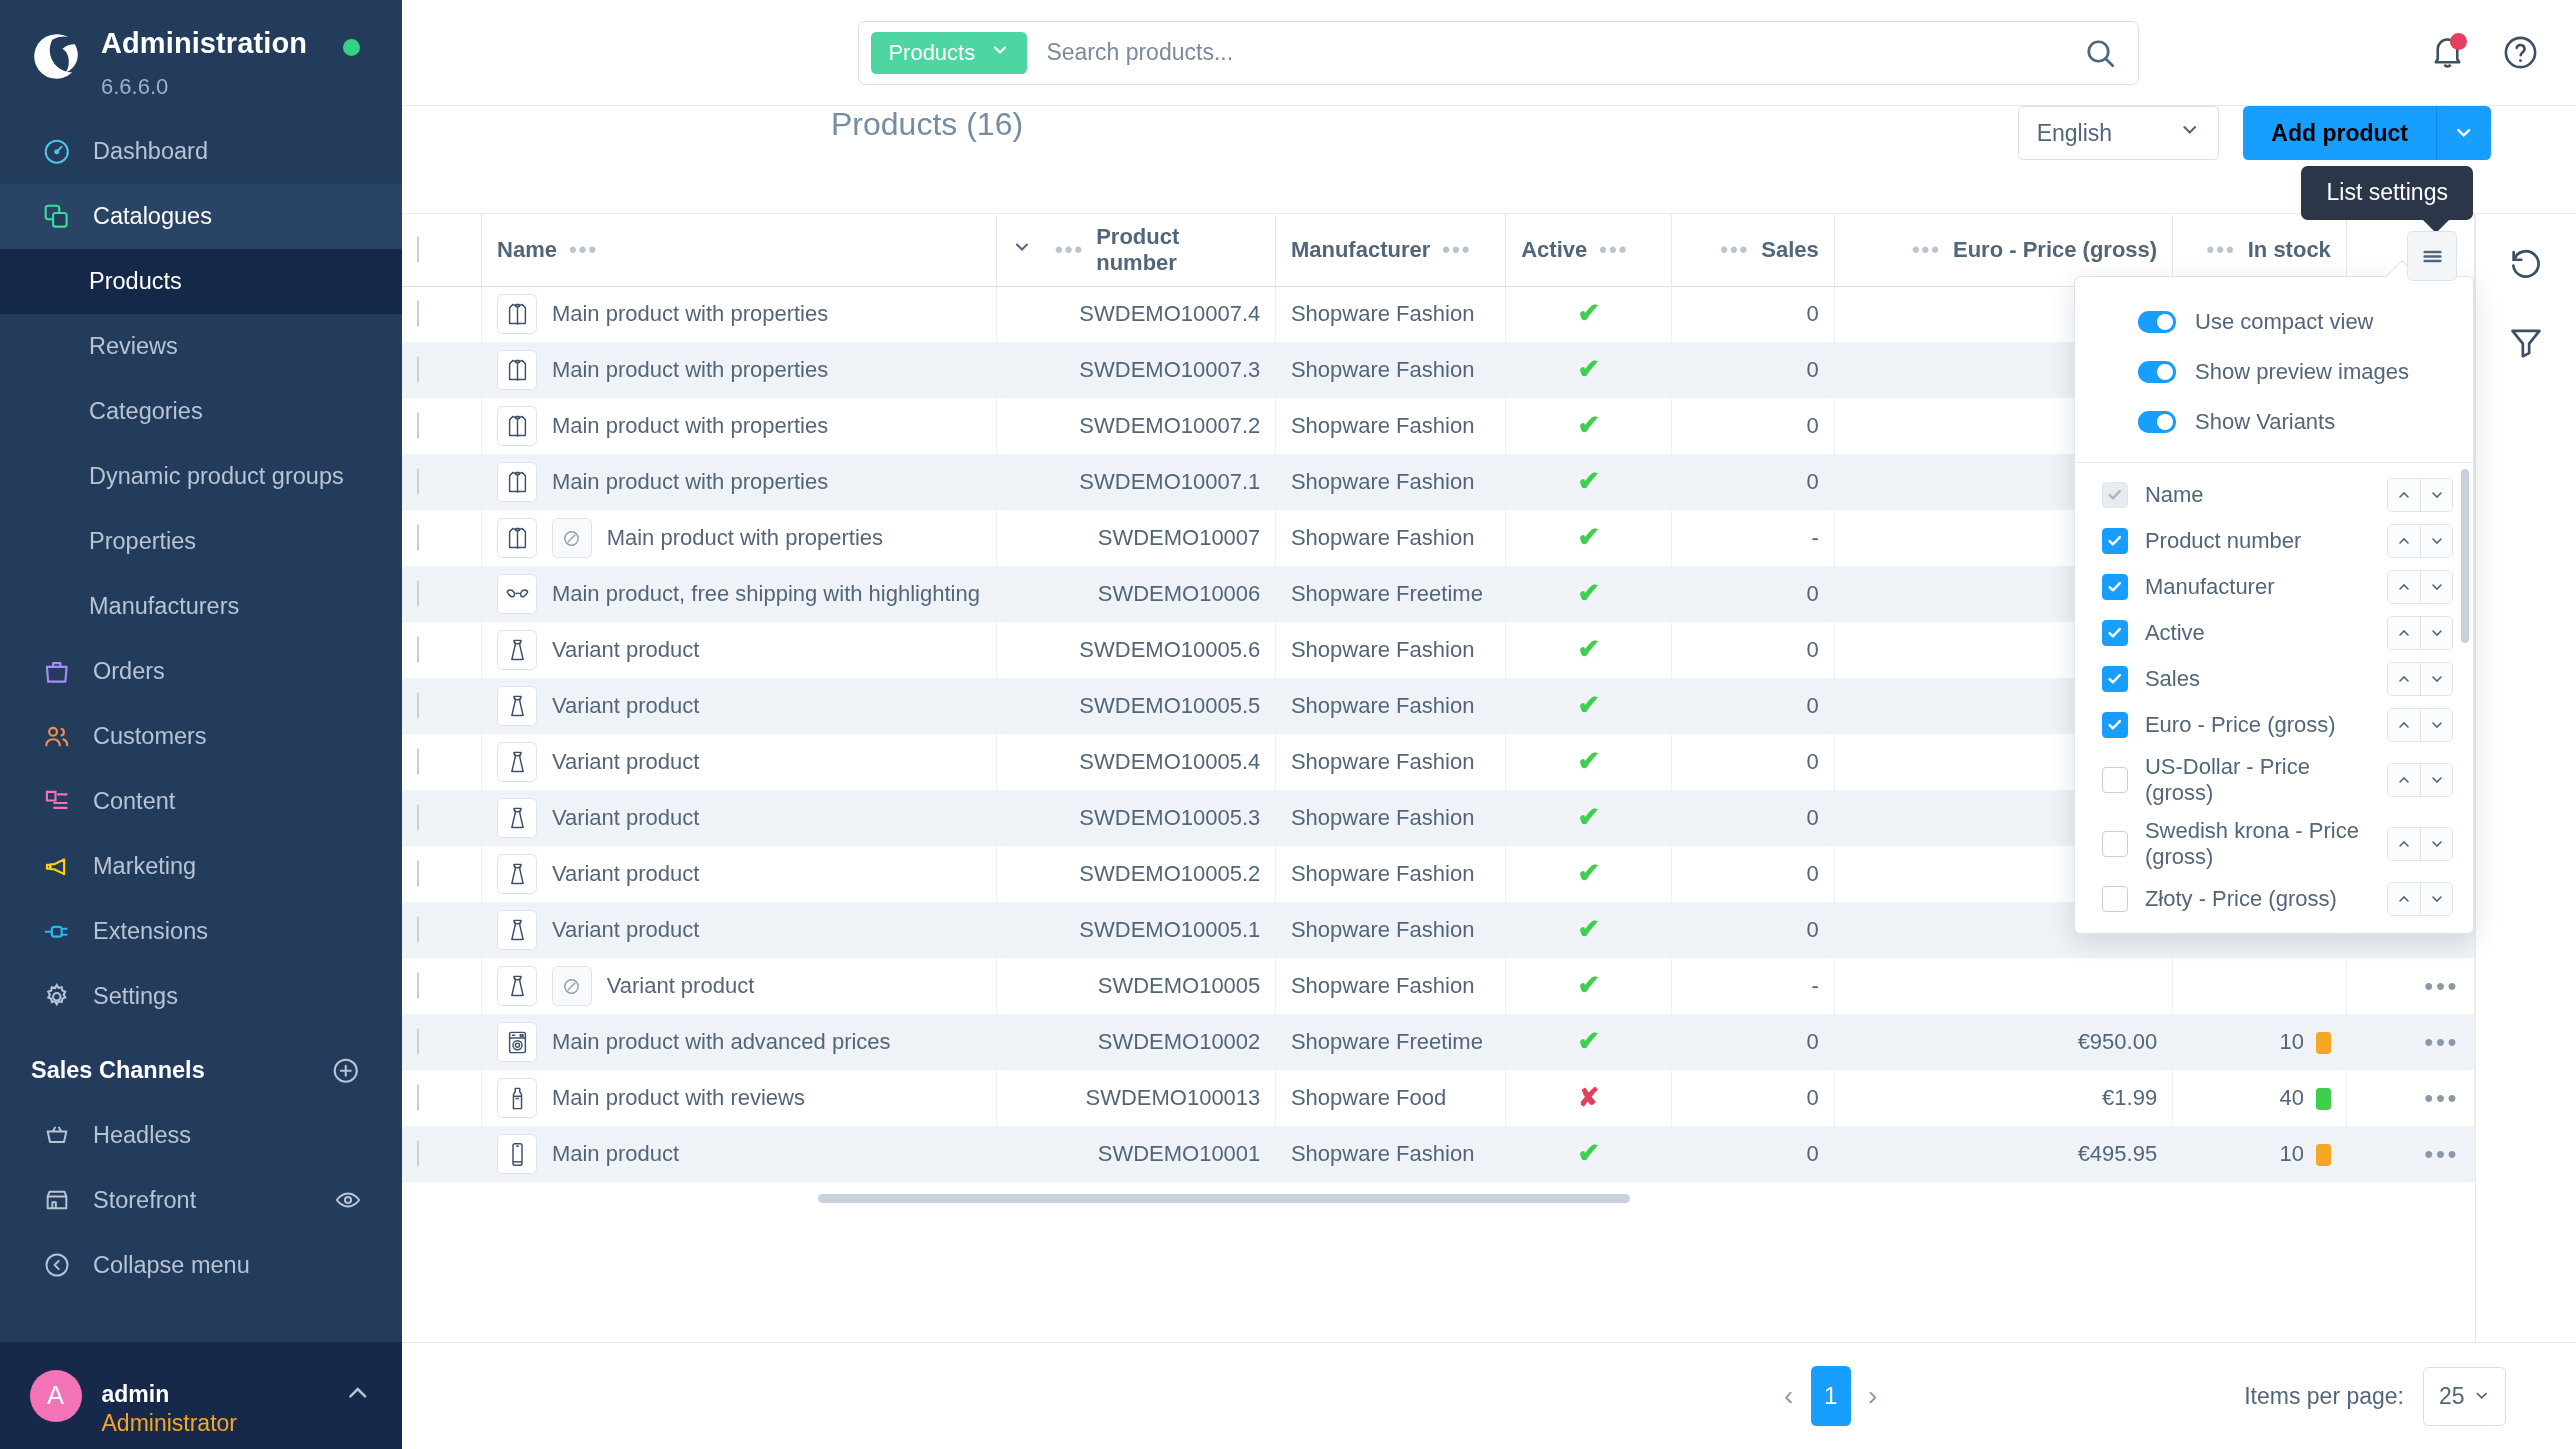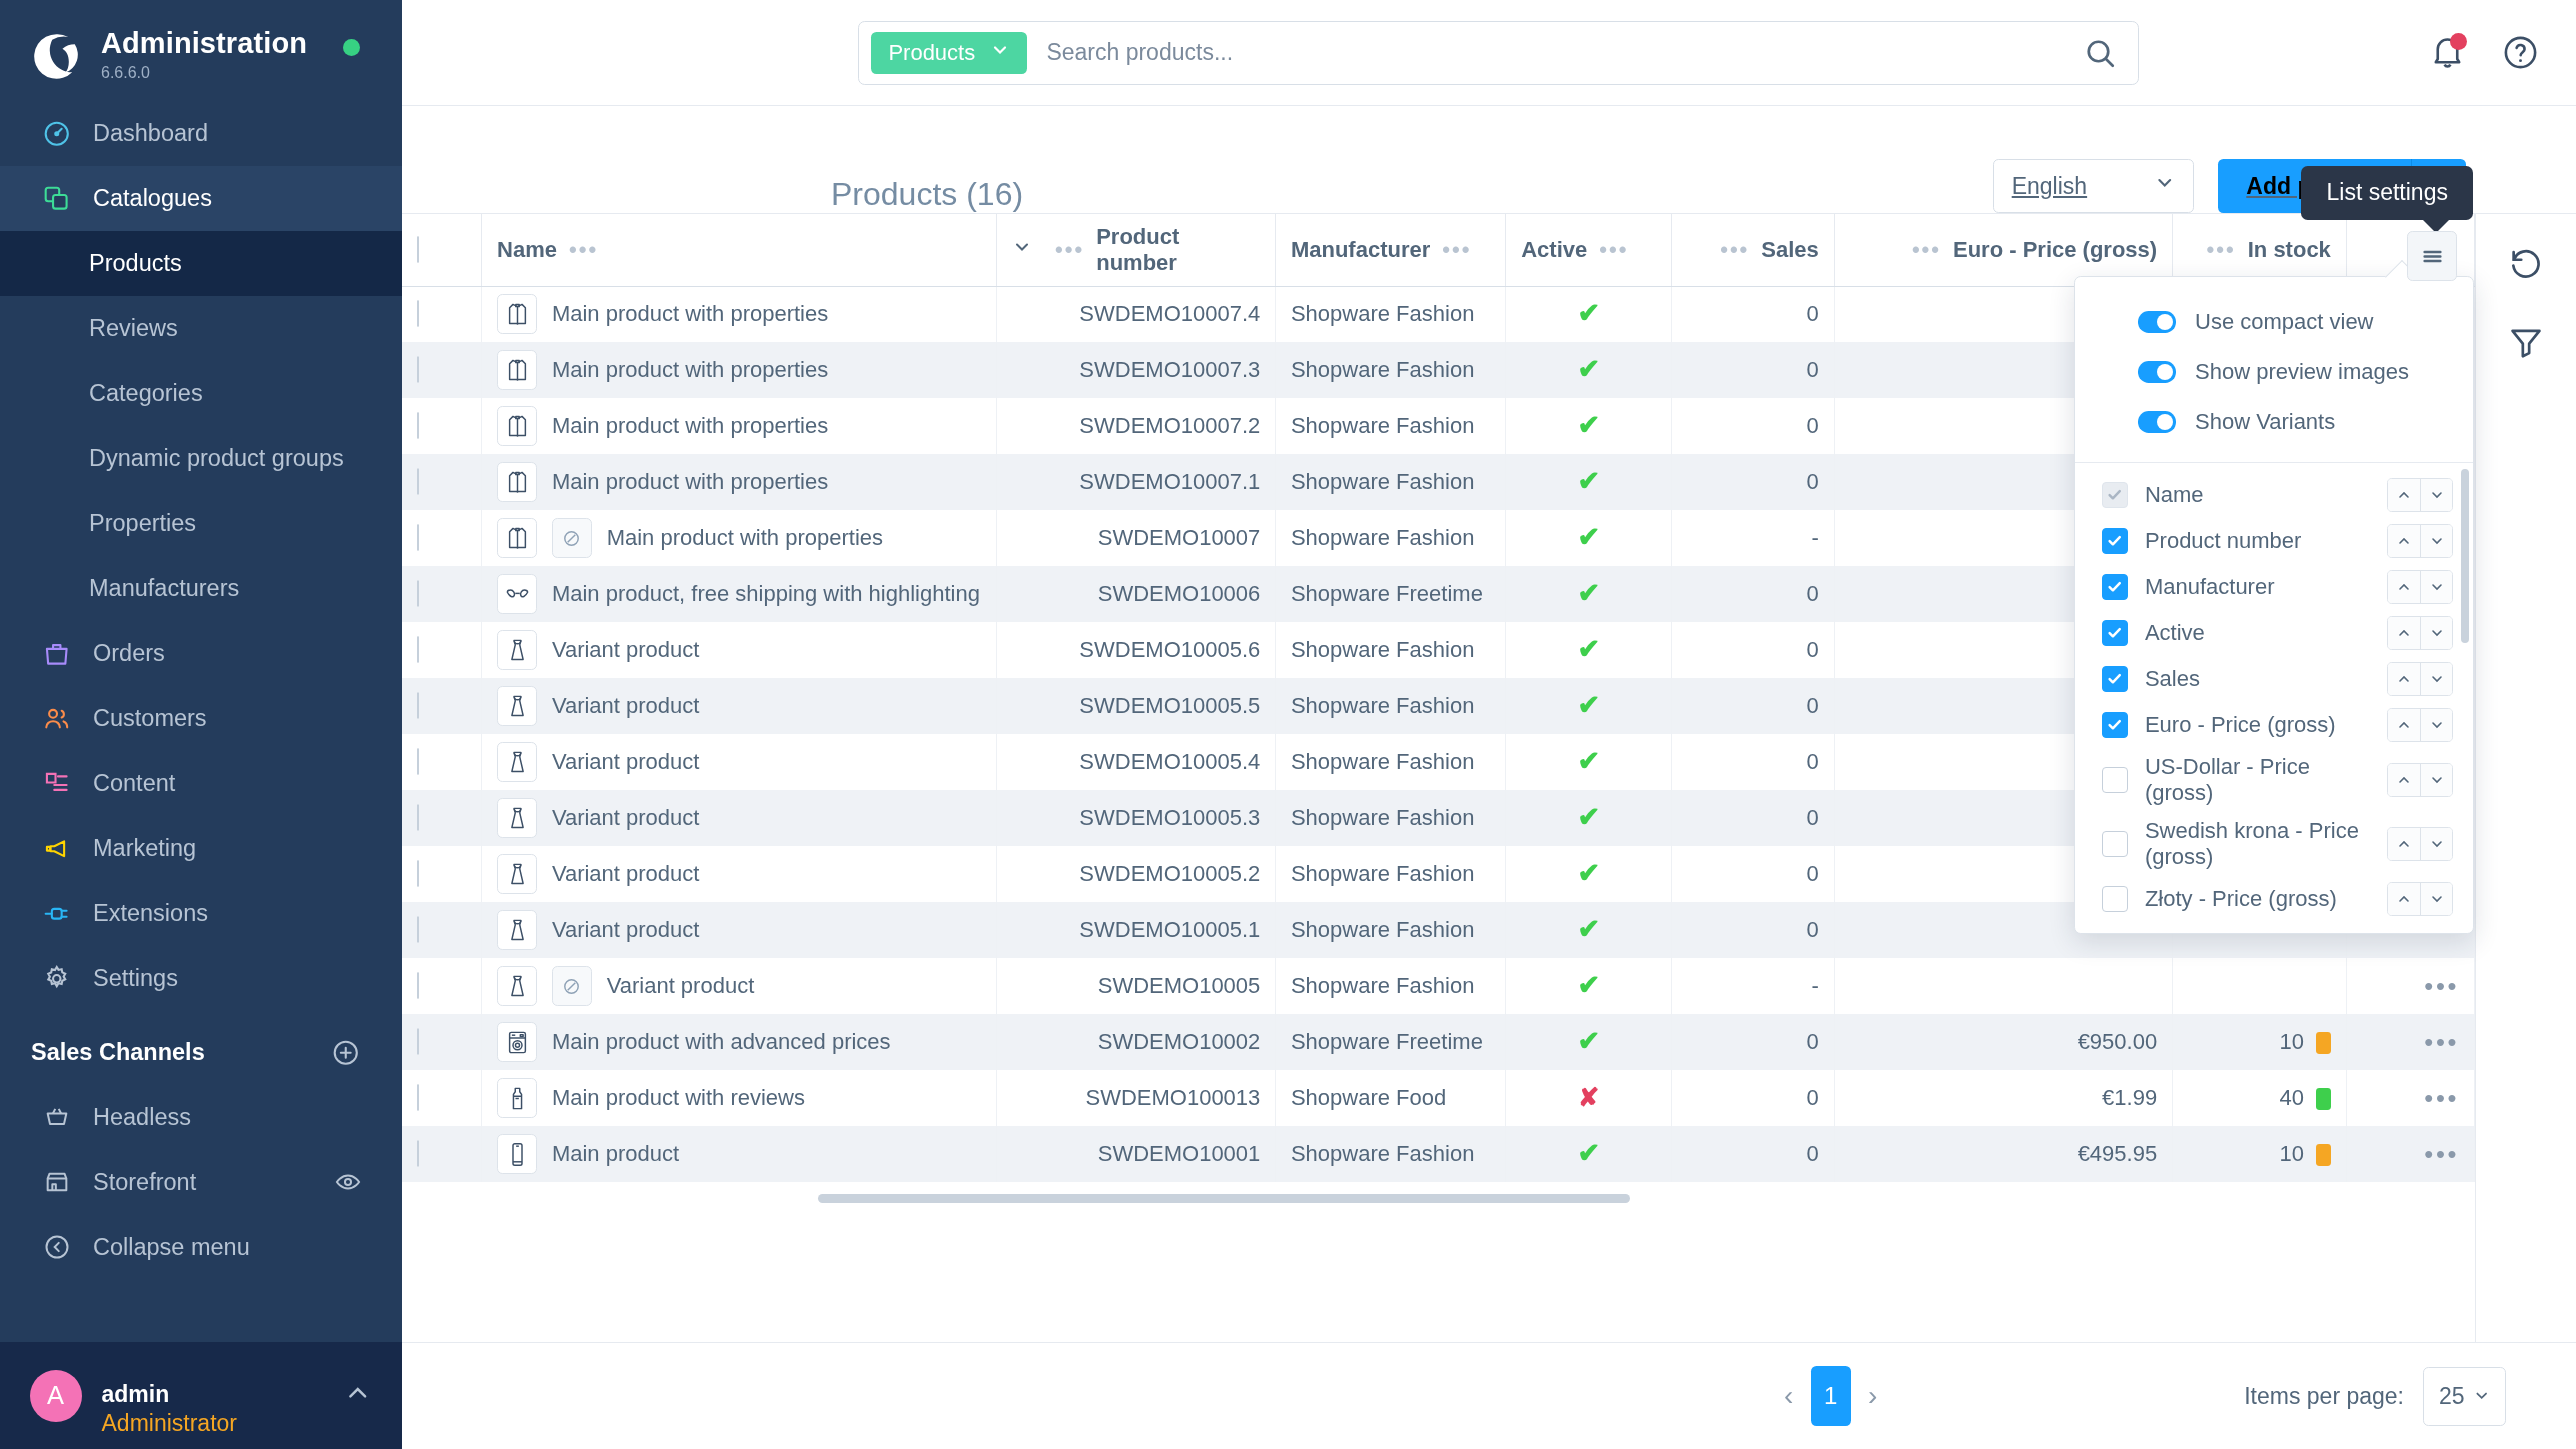--- a/index.html
+++ b/index.html
@@ -22,7 +22,7 @@
   .sb-logo { width: 51px; height: 51px; flex: none; margin-top: 2.7px; }
   .sb-titles { display: flex; flex-direction: column; }
   .sb-title { color: #fff; font-size: 29px; font-weight: bold; line-height: 1.1; letter-spacing: 0.1px; }
-  .sb-ver { color: #9fb0c6; font-size: 16px; margin-top: 4px; }
+  .sb-ver { color: #9fb0c6; font-size: 22px; margin-top: 14px; }
   .sb-dot { width: 17.4px; height: 17.4px; border-radius: 50%; background: #37d183; position: absolute; right: 42px; top: 39px; }
 
   .sb-scroll { flex: 1; overflow: hidden; }

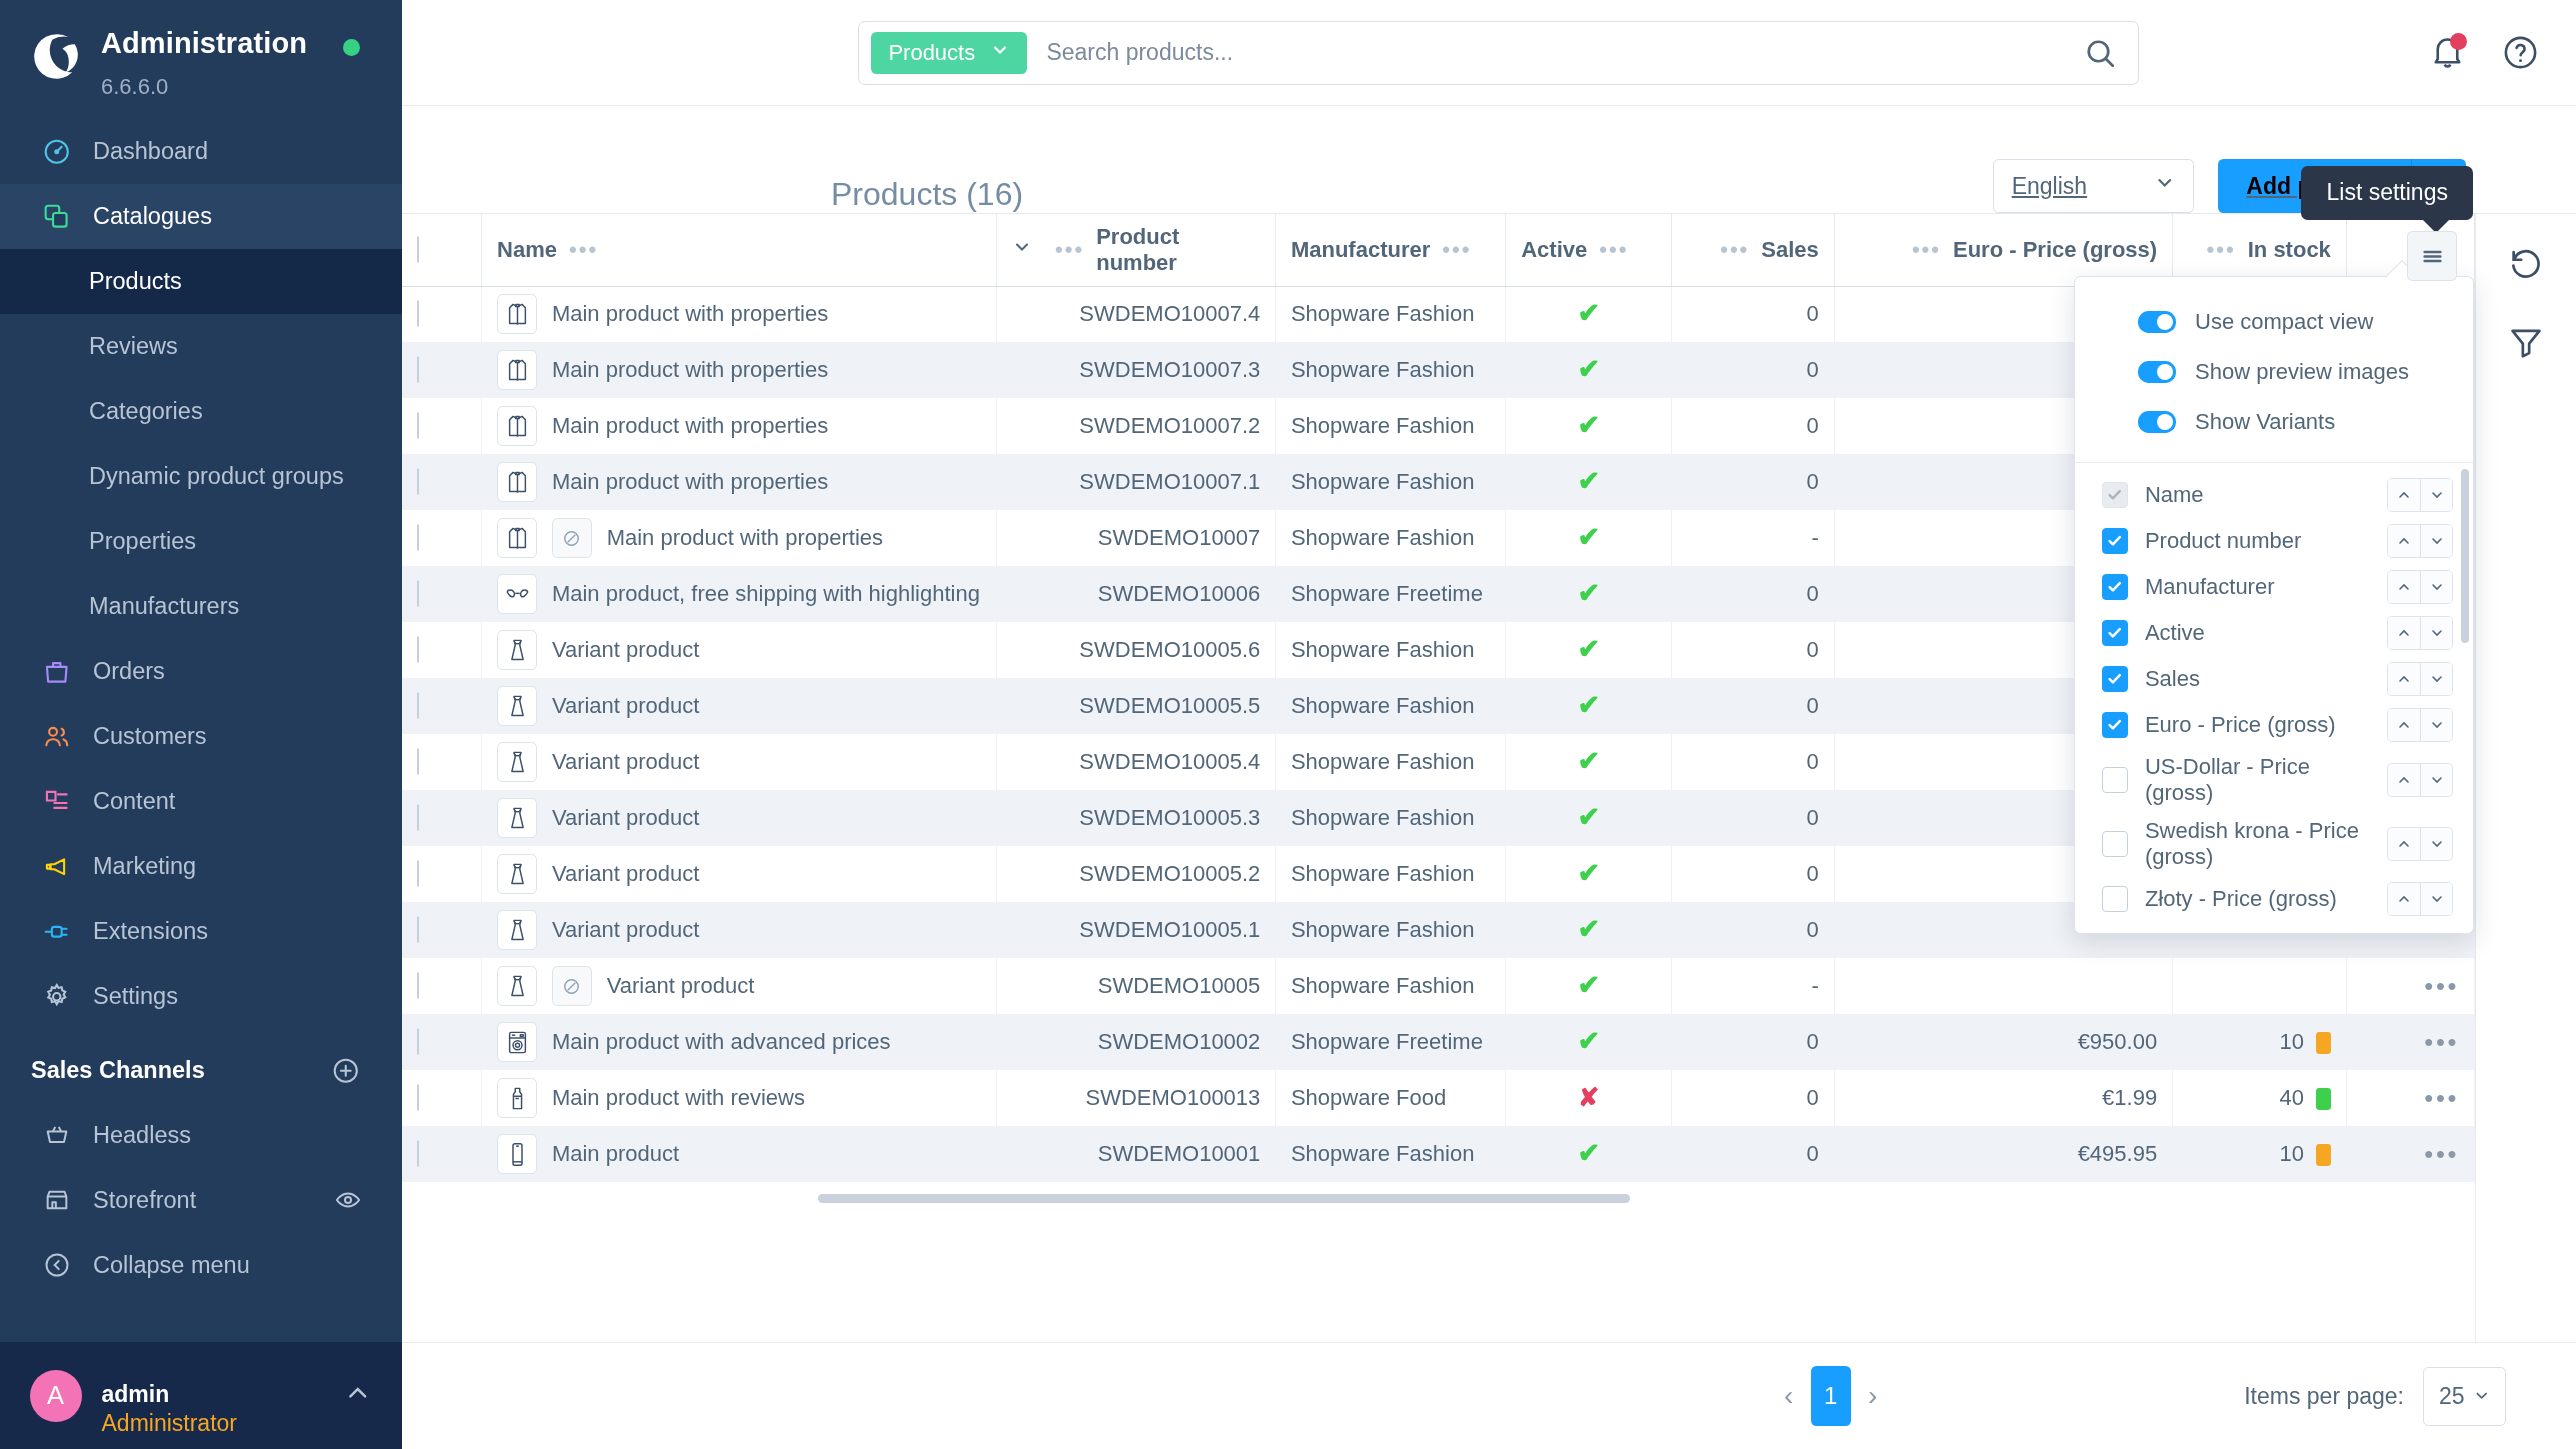--- a/index.html
+++ b/index.html
@@ -68,7 +68,7 @@
   .ti { width: 39px; height: 39px; position: relative; cursor: pointer; }
   .badge-dot { position: absolute; width: 17.4px; height: 17.4px; border-radius: 50%; background: #e3405f; right: 0px; top: 0px; }
 
-  .pagehead { height: 107px; display:flex; align-items:flex-end; padding: 0 66px 0 0; position: relative; flex:none;text-decoration:underline;}
+  .pagehead { height: 107px; display:flex; align-items:flex-start; padding: 0 41px 0 0; position: relative; flex:none;}
   .page-title { position:absolute; left: 429px; font-size: 32px; color: #52667a; font-weight: bold; }
   .page-title span { font-weight: normal; color: #758ca3; }
   .head-right { margin-left: auto; display: flex; align-items: center; gap: 24px; padding-right: 44px;}

